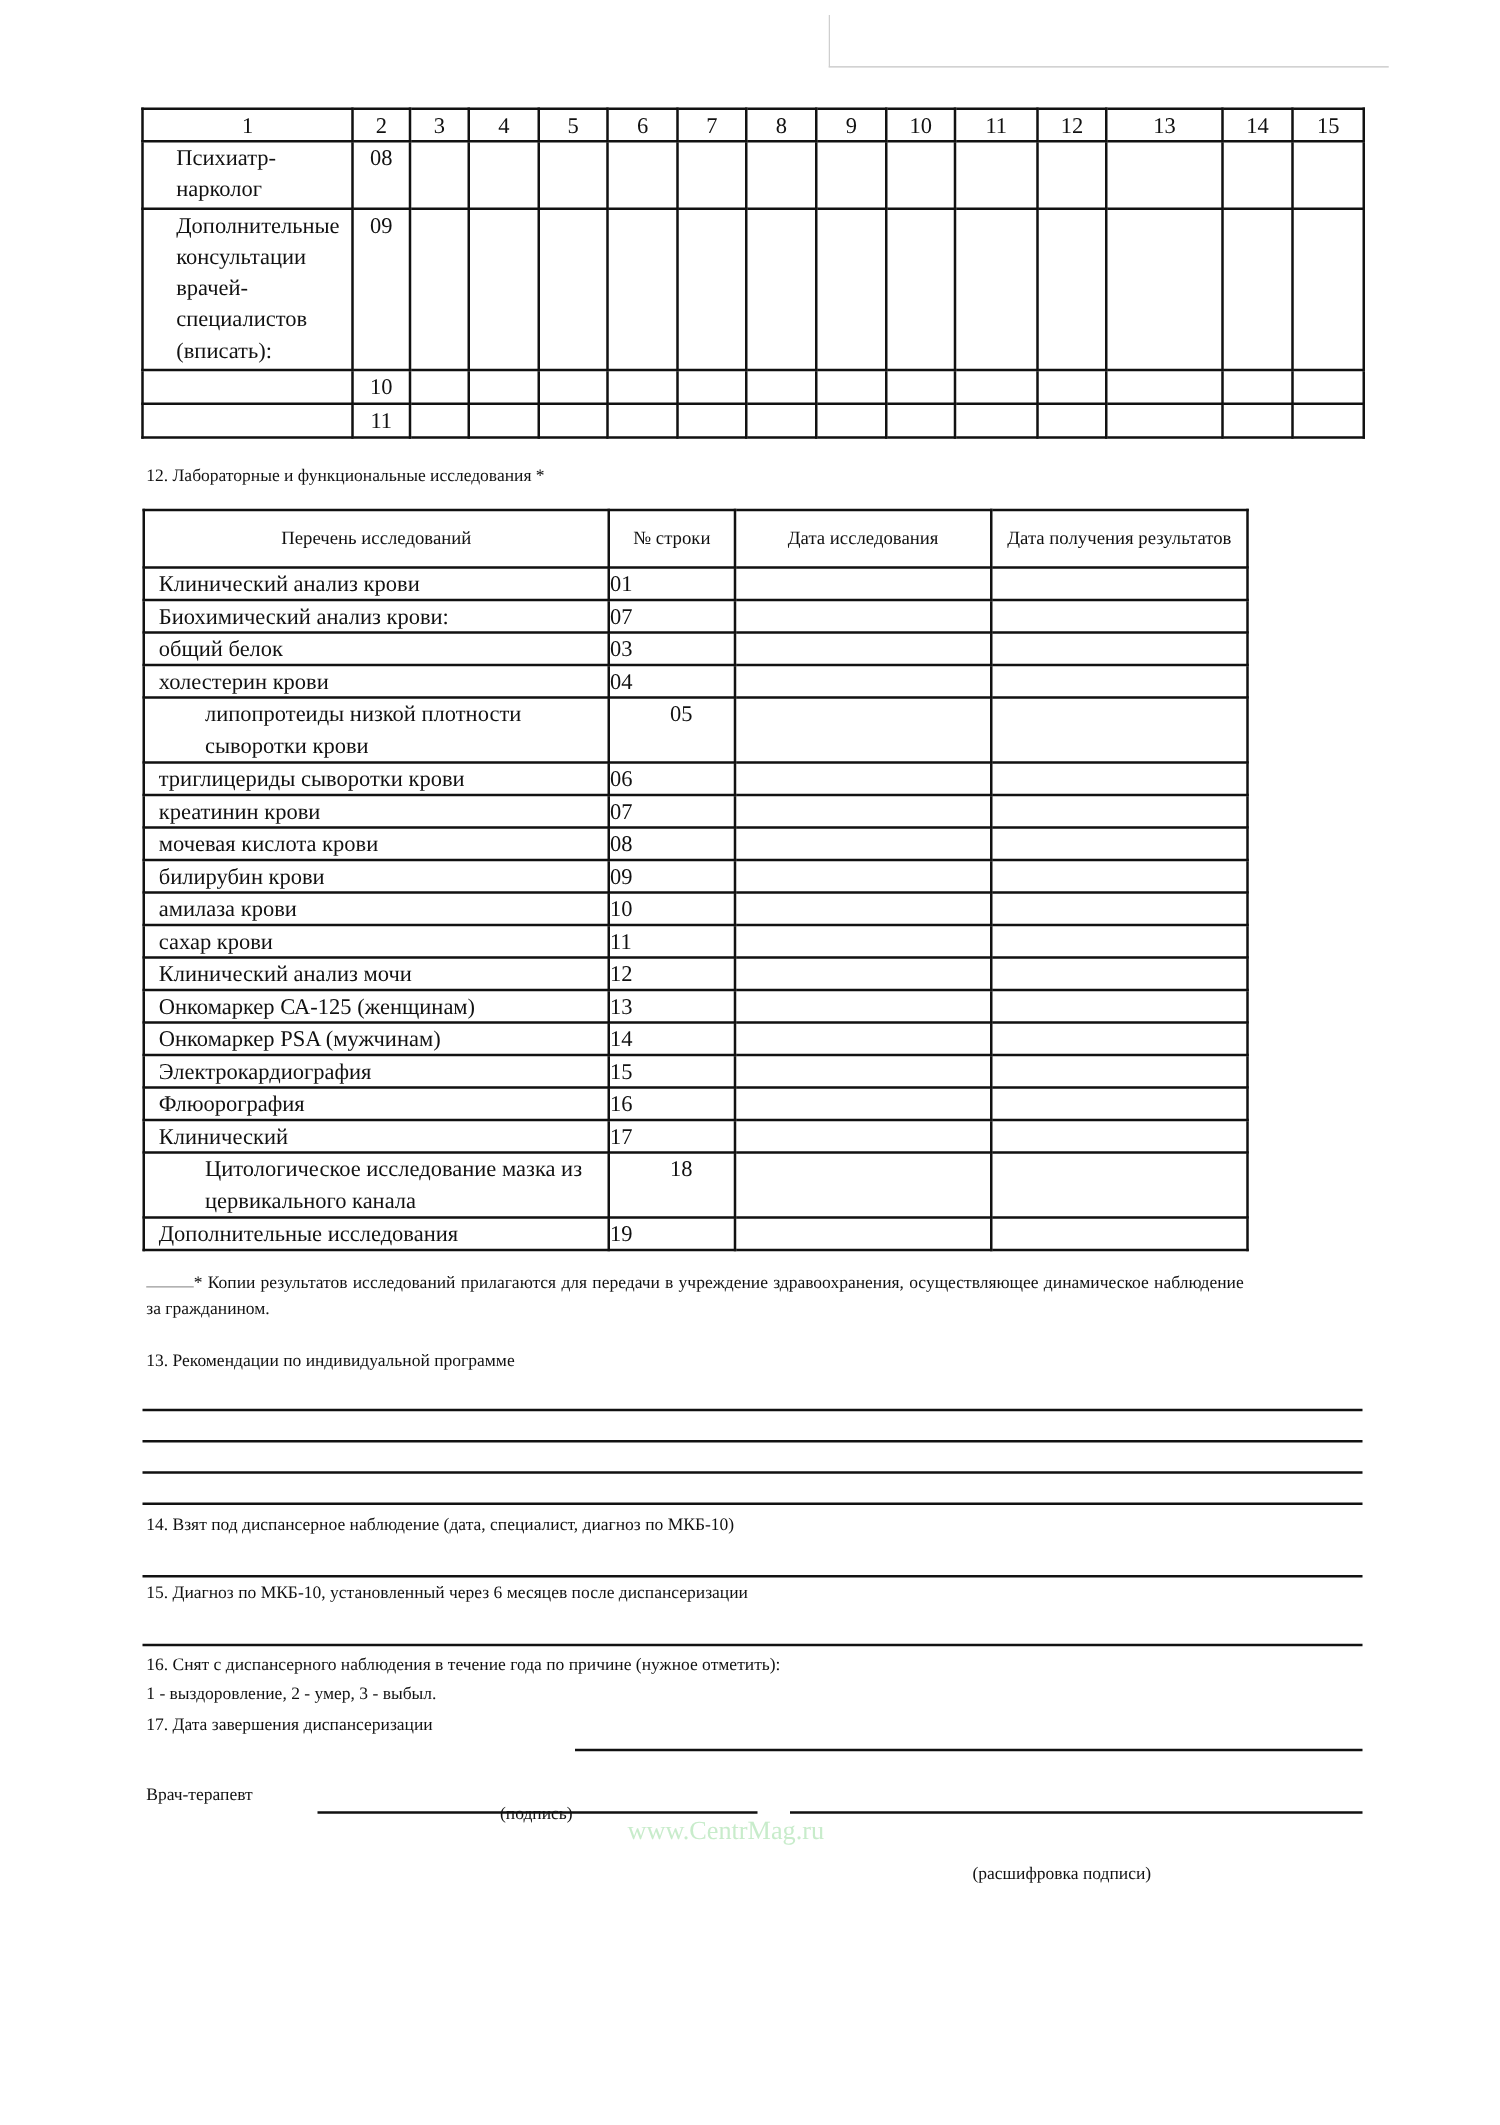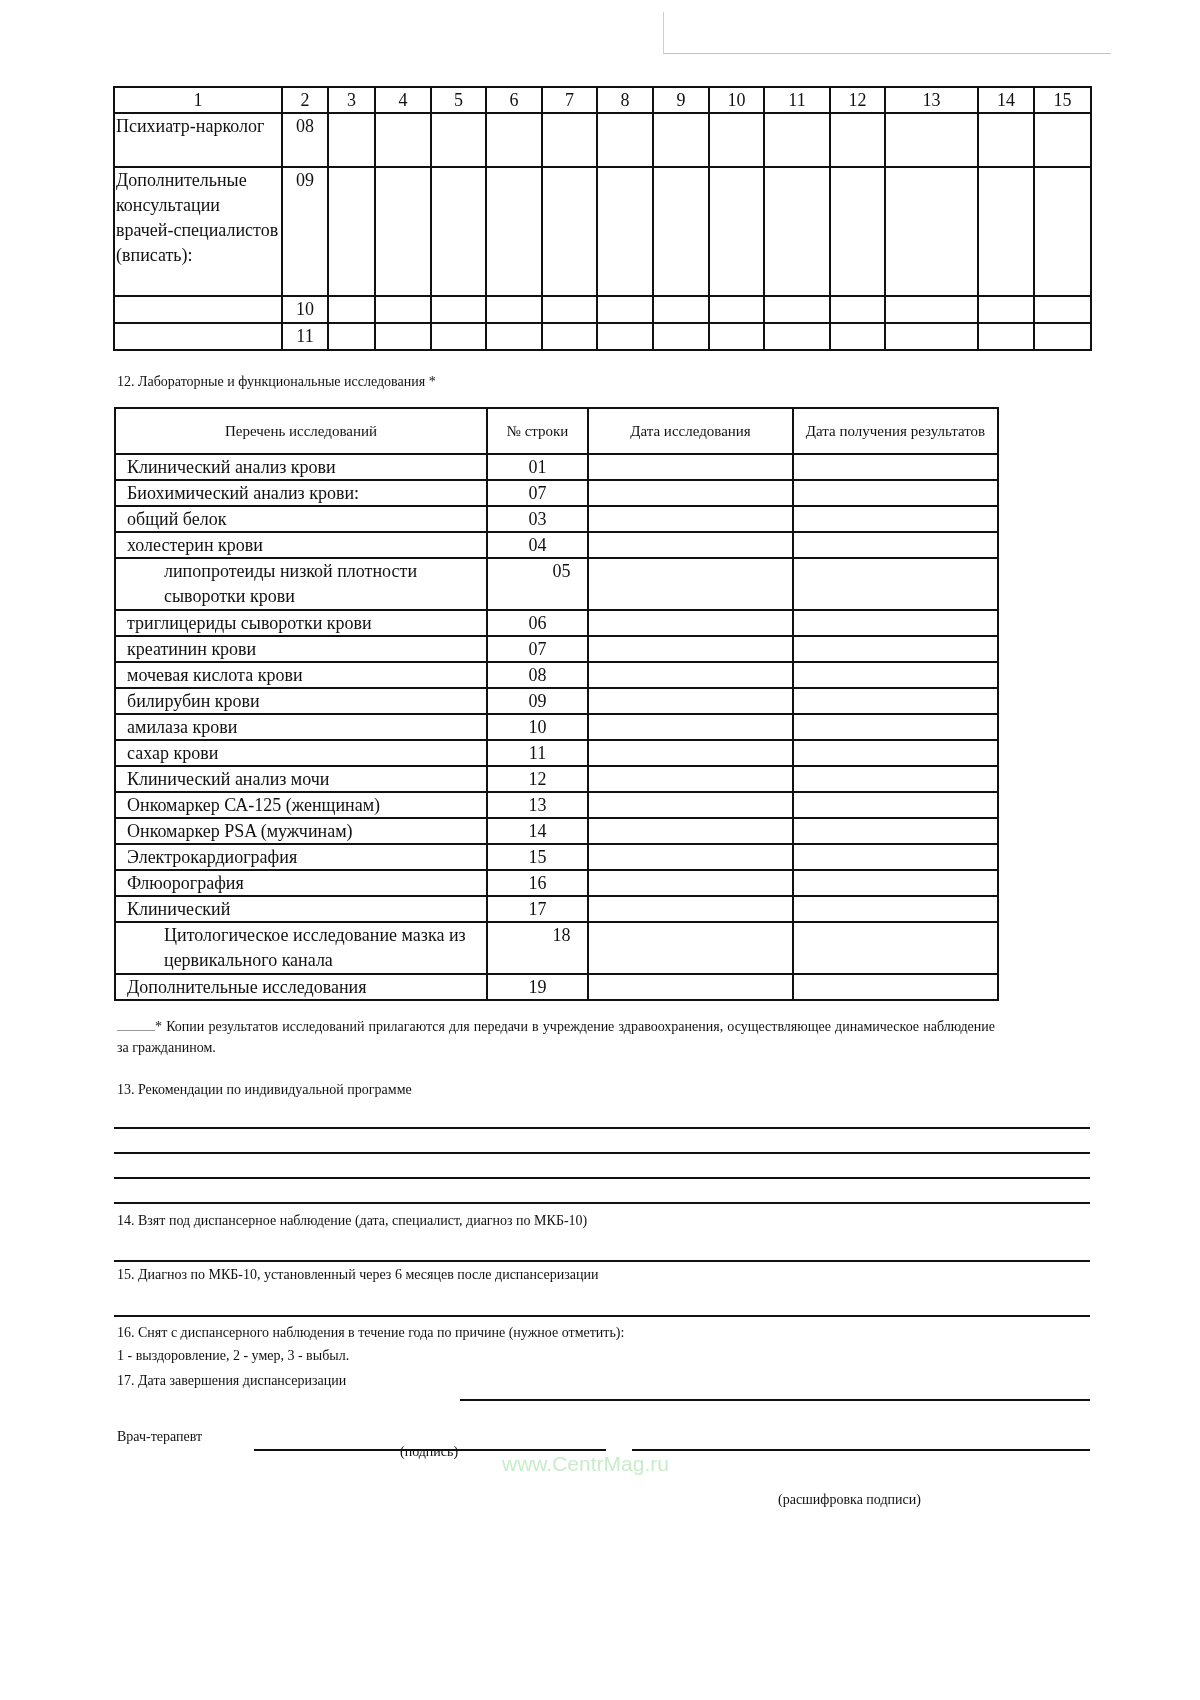--- a/index.html
+++ b/index.html
@@ -12,7 +12,7 @@
     td, th { border: 2px solid #111; padding: 0; font-weight: normal; vertical-align: top; }
     #t1 { left: 113px; top: 86px; width: 977px; font-size: 18px; }
     #t1 th { height: 24px; text-align: center; vertical-align: middle; line-height: 22px; }
-    #t1 td.name { padding-left: 1px; line-height: 25px; }
+    #t1 td.name { padding-left: 26px; line-height: 25px; }
     #t1 td.code { text-align: center; line-height: 25px; }
     #t2 { left: 114px; top: 407px; width: 883px; font-size: 18px; }
     #t2 th { font-size: 15px; height: 44px; text-align: center; vertical-align: middle; line-height: 20px; }

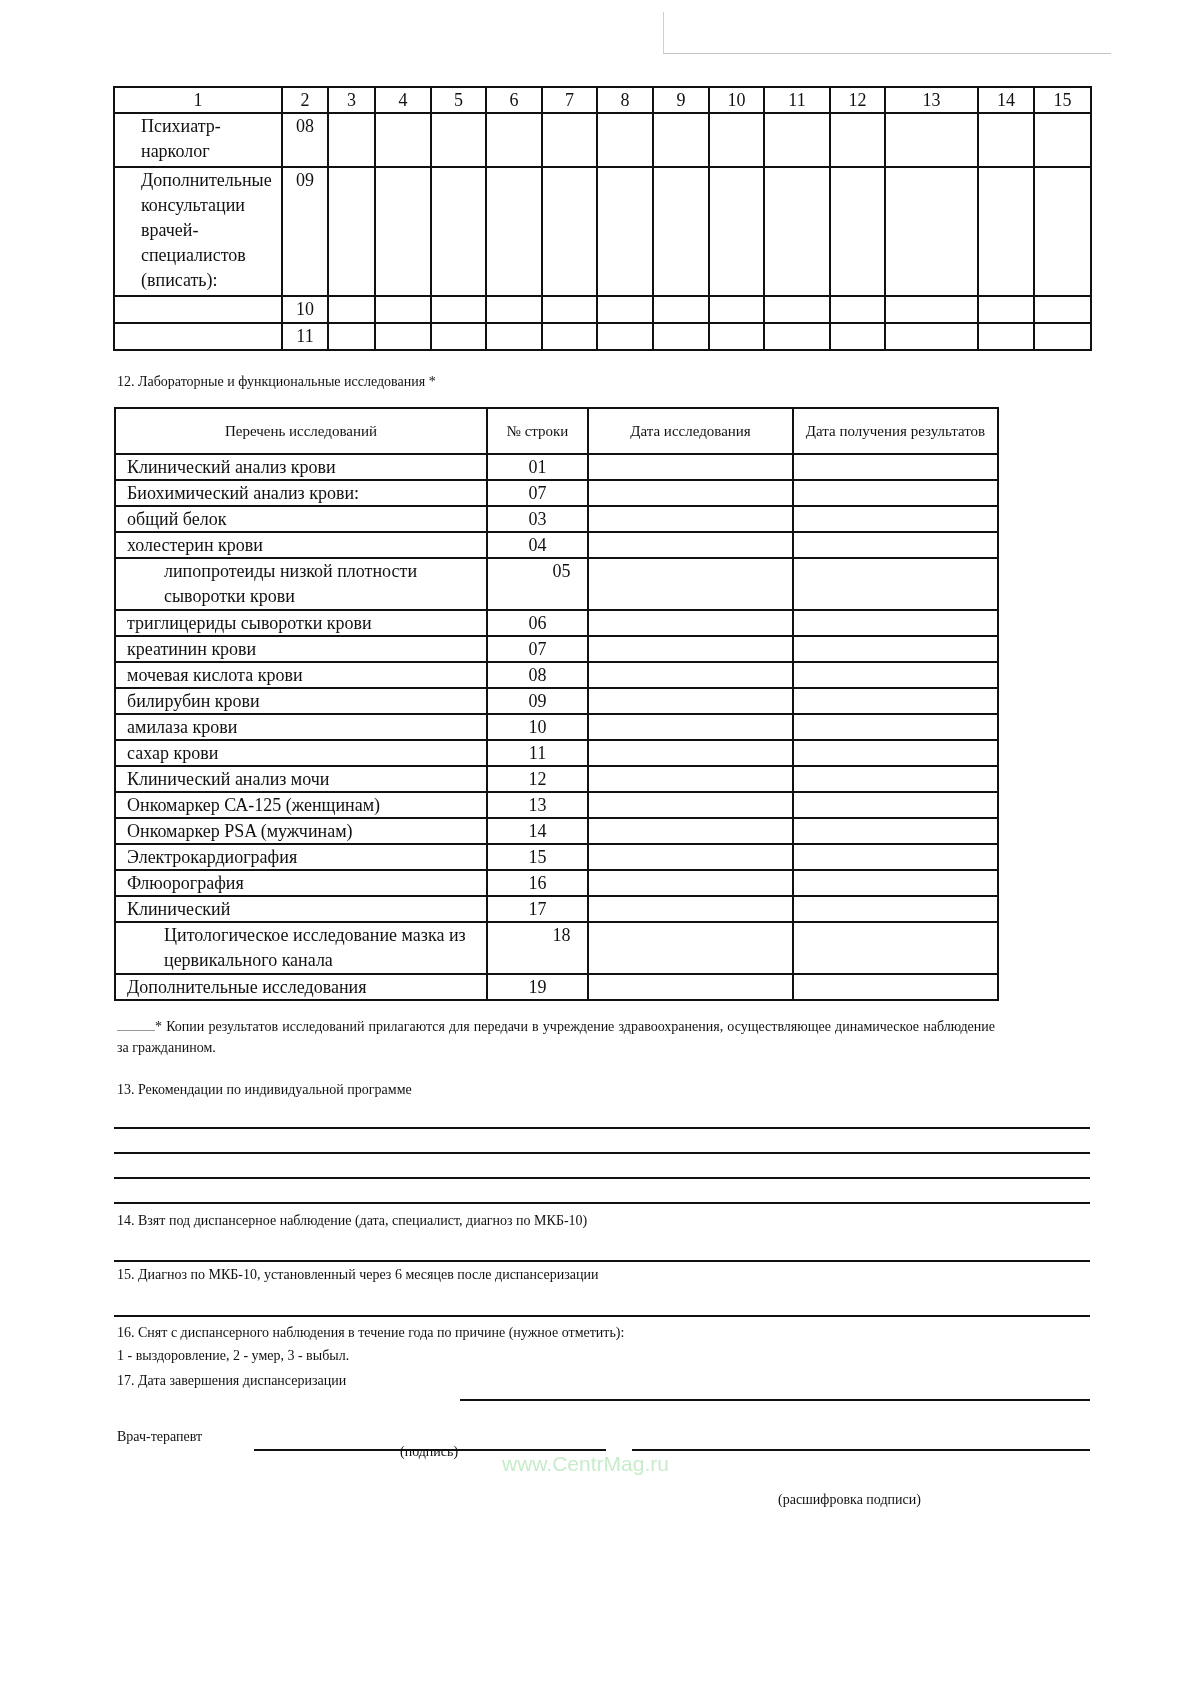--- a/index.html
+++ b/index.html
@@ -18,7 +18,7 @@
     #t2 th { font-size: 15px; height: 44px; text-align: center; vertical-align: middle; line-height: 20px; }
     #t2 td { height: 24px; line-height: 24px; }
     #t2 td.name { padding-left: 11px; }
-    #t2 td.code { text-align: center; }
+    #t2 td.code { }
     #t2 tr.tall td { height: 50px; line-height: 25px; padding-left: 48px; }
     .footnote { left: 117px; top: 1016px; width: 878px; font-size: 14px; line-height: 21px; text-align: justify; }
     .footnote .under { display: inline-block; width: 38px; border-bottom: 1px solid #999; height: 12px; vertical-align: baseline; }

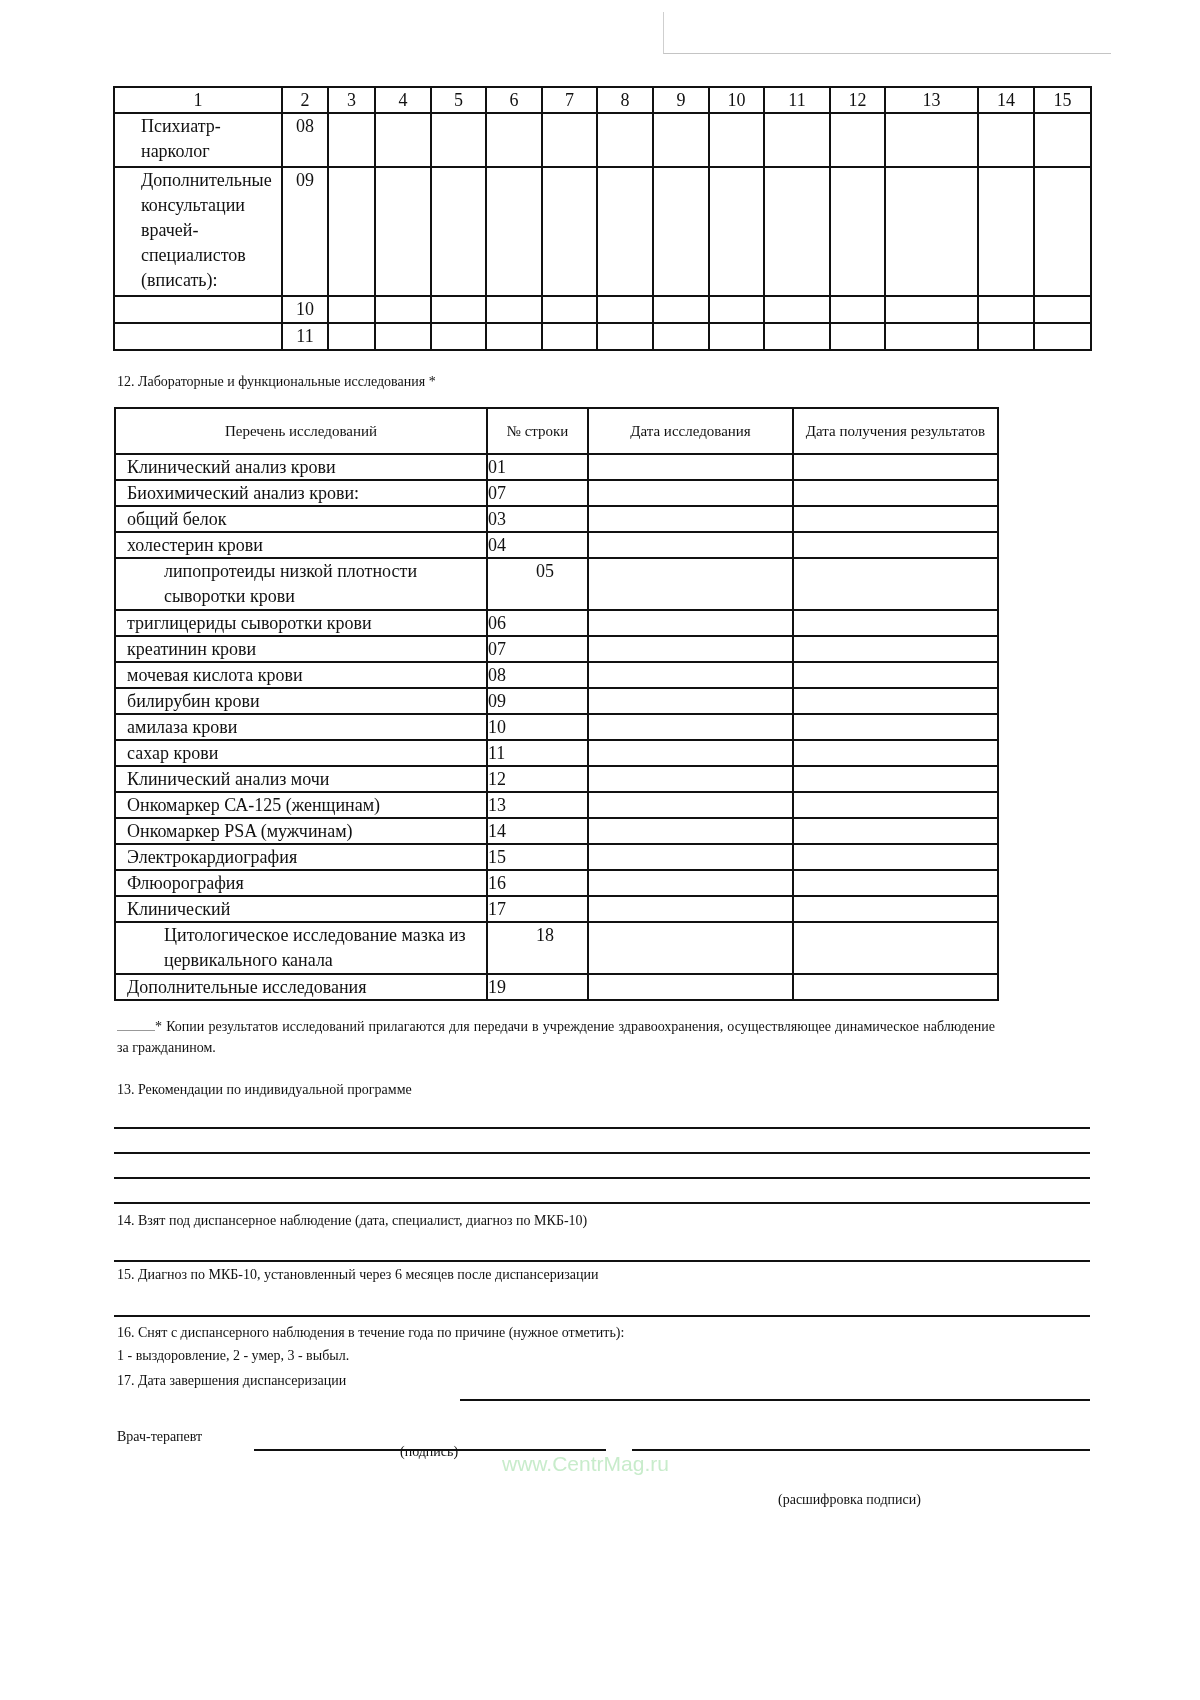--- a/index.html
+++ b/index.html
@@ -25,7 +25,7 @@
     .heading { font-size: 14px; left: 117px; }
     .rule { position: absolute; height: 0; border-top: 2px solid #111; }
     .sig-caption { font-size: 14px; }
-    .watermark { left: 502px; top: 1452px; font-family: Liberation Sans, sans-serif;
+    .watermark { left: 502px; top: 1452px; font-family: Liberation Serif, serif;
                  font-size: 21px; color: #c8eccb; letter-spacing: 0px; }
   </style>
 </head>

